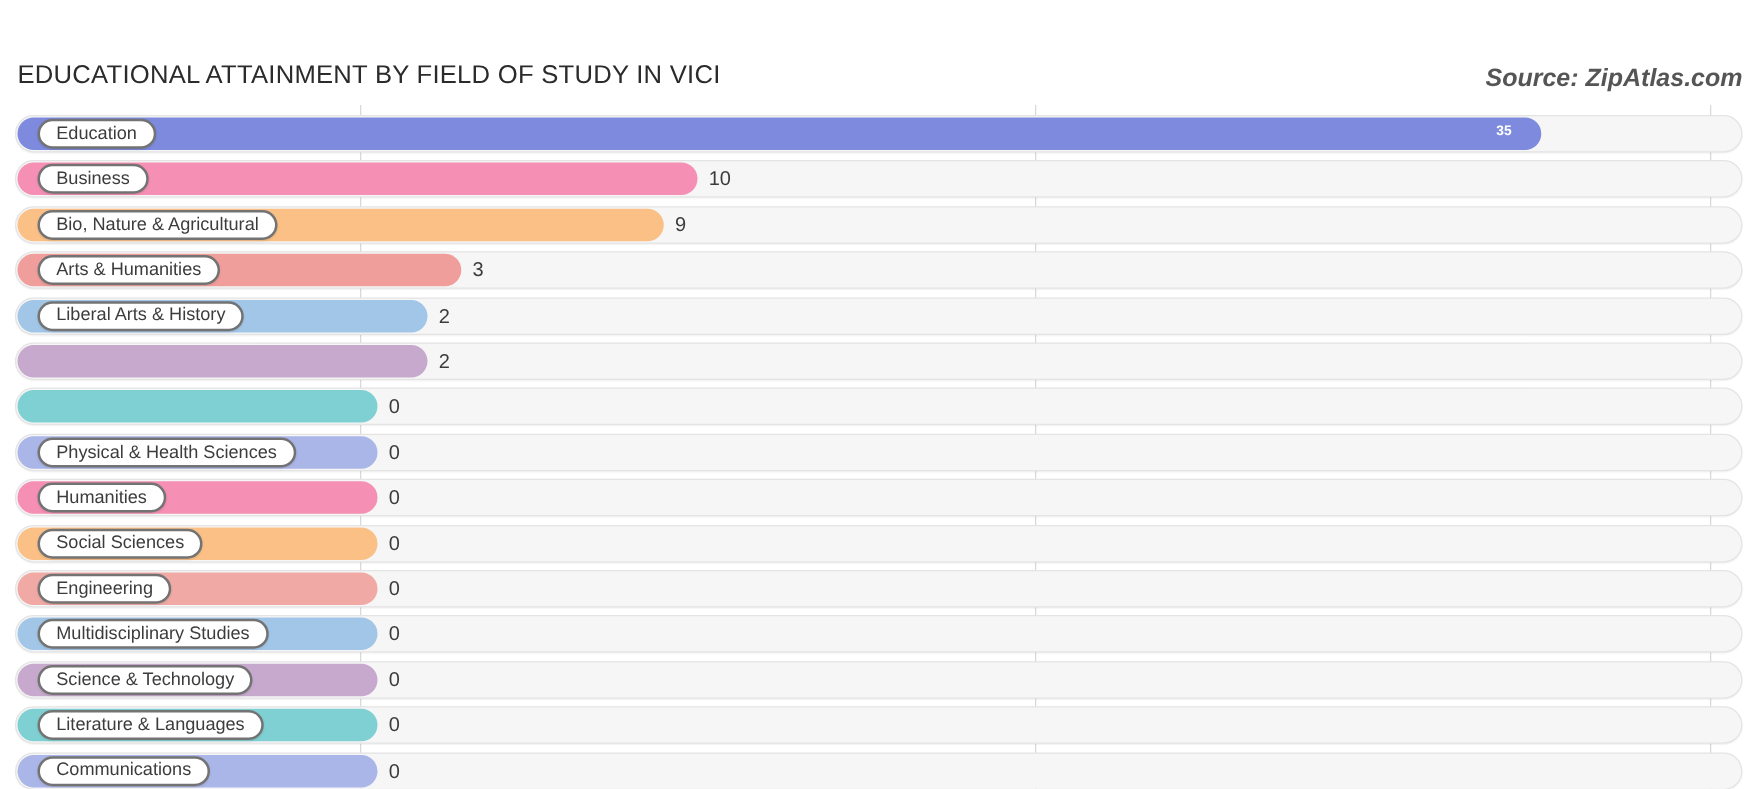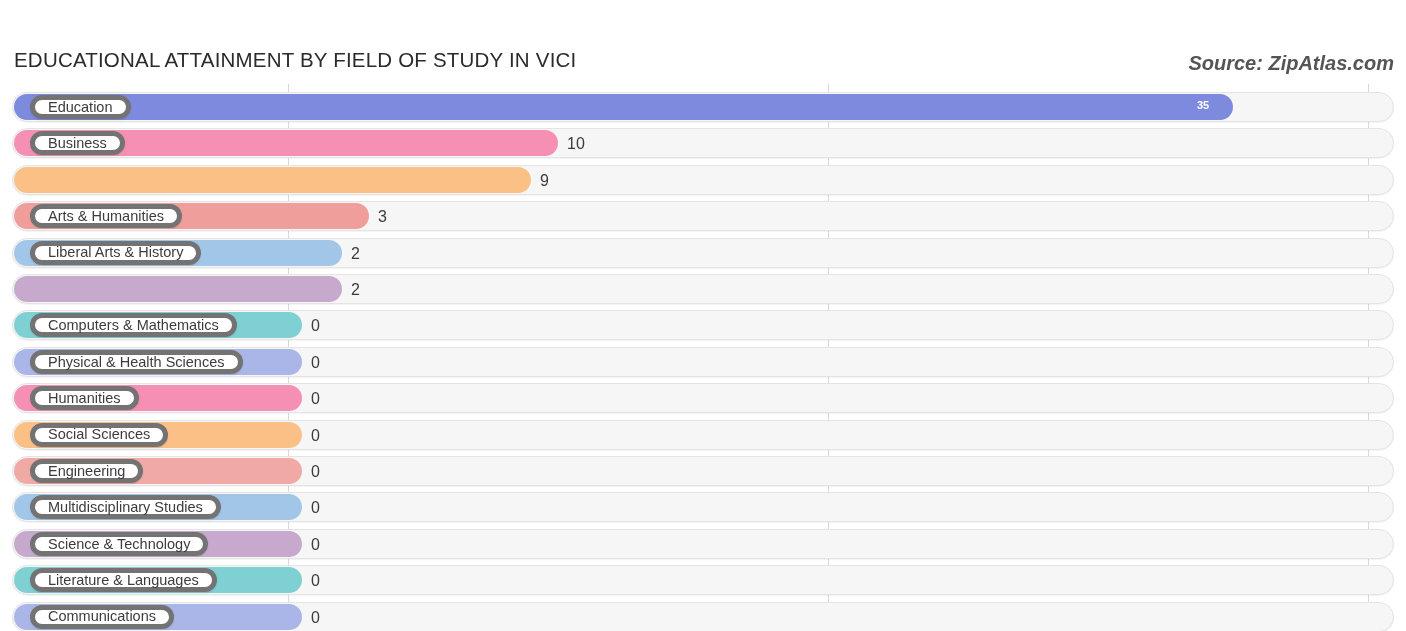--- a/index.html
+++ b/index.html
@@ -97,7 +97,7 @@
     top: 3px;
     height: 24px;
     background: #ffffff;
-    border: 5px solid #737373;
+    border: 2px solid #737373;
     border-radius: 12px;
     box-sizing: border-box;
     display: flex;

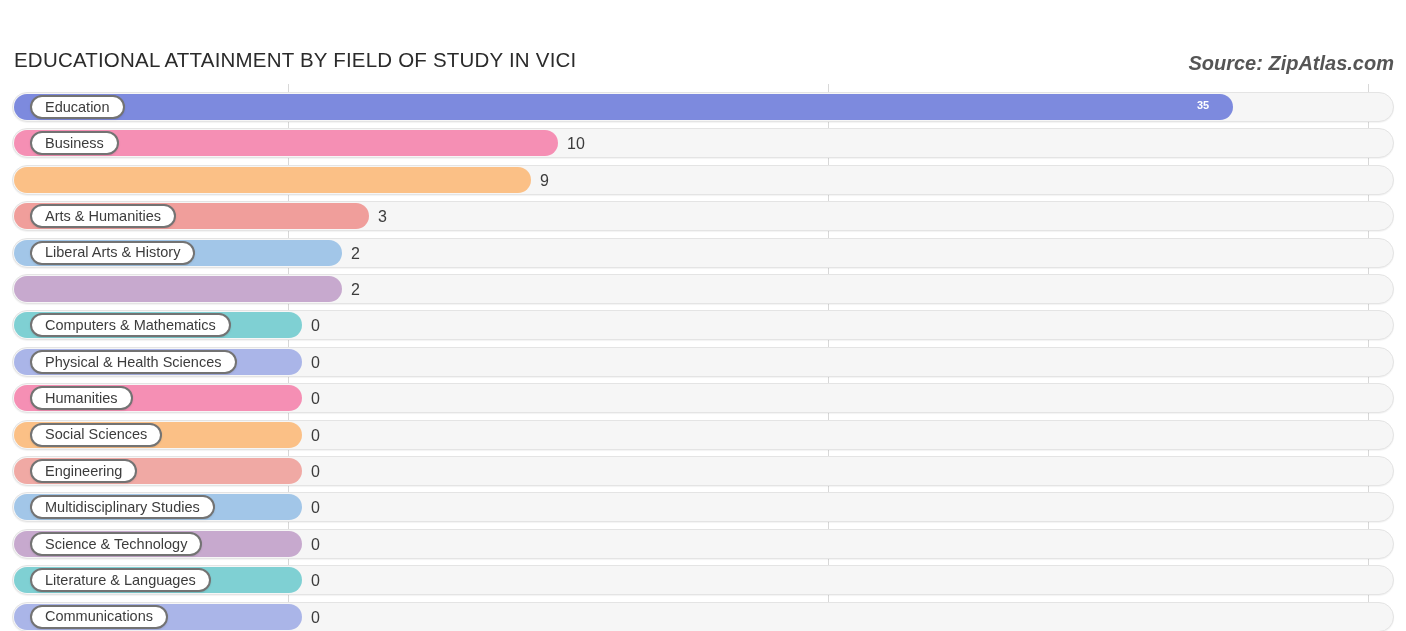--- a/index.html
+++ b/index.html
@@ -177,6 +177,9 @@
       <div class="row" style="top: 80.8px;">
         <div class="track"></div>
         <div class="bar" style="width: 517px; background: rgb(251, 192, 134);"></div>
+        <div class="label-pill">
+          <span class="label-text">Bio, Nature &amp; Agricultural</span>
+        </div>
         <div class="value-out" style="left: 528px;">9</div>
       </div>
       <div class="row" style="top: 117.2px;">

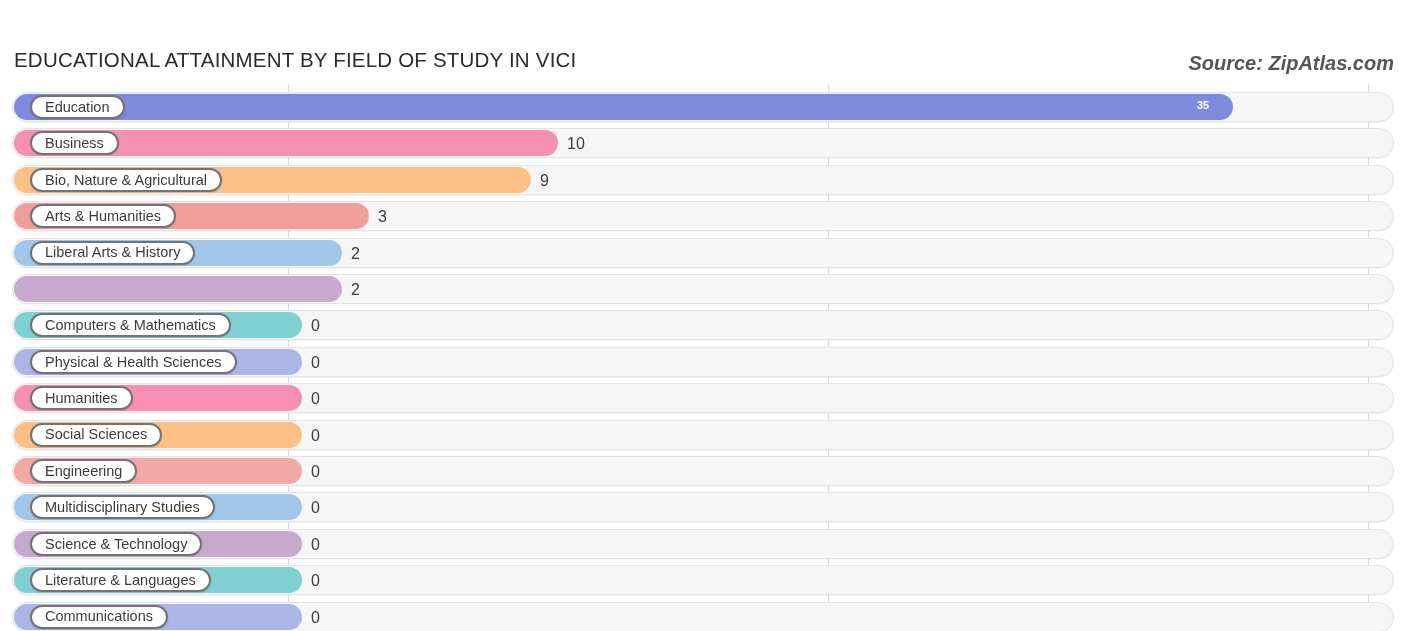--- a/index.html
+++ b/index.html
@@ -206,9 +206,6 @@
       <div class="row" style="top: 226.4px;">
         <div class="track"></div>
         <div class="bar" style="width: 288px; background: rgb(127, 208, 211);"></div>
-        <div class="label-pill">
-          <span class="label-text">Computers &amp; Mathematics</span>
-        </div>
         <div class="value-out" style="left: 299px;">0</div>
       </div>
       <div class="row" style="top: 262.8px;">

